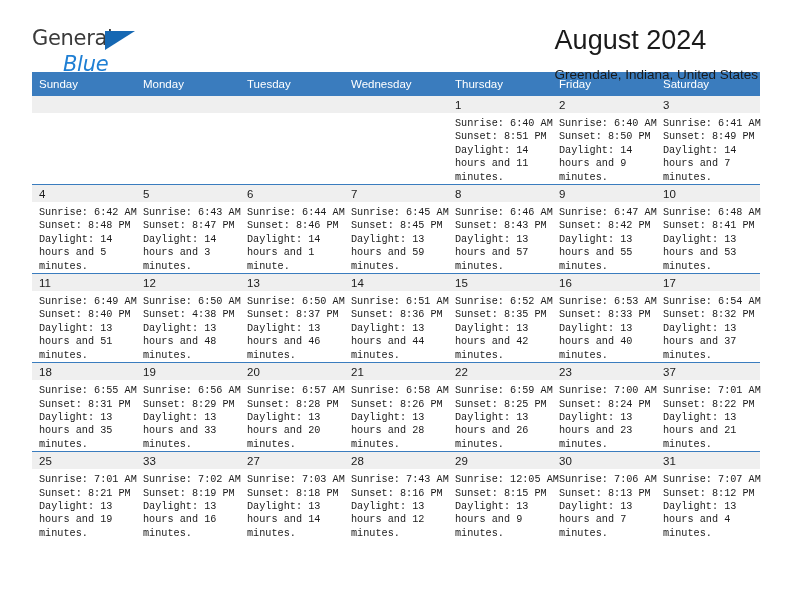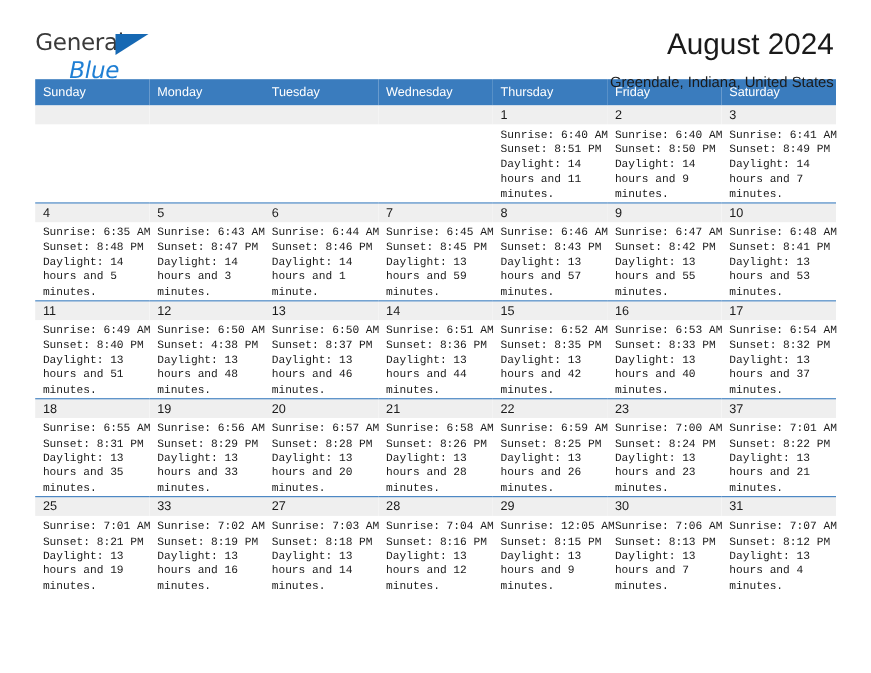--- a/index.html
+++ b/index.html
@@ -67,7 +67,7 @@
     font-style: italic;
   }
   .title-block {
-    text-align: right;
+    text-align: left;
     padding-right: 2px;
   }
   .month-title {

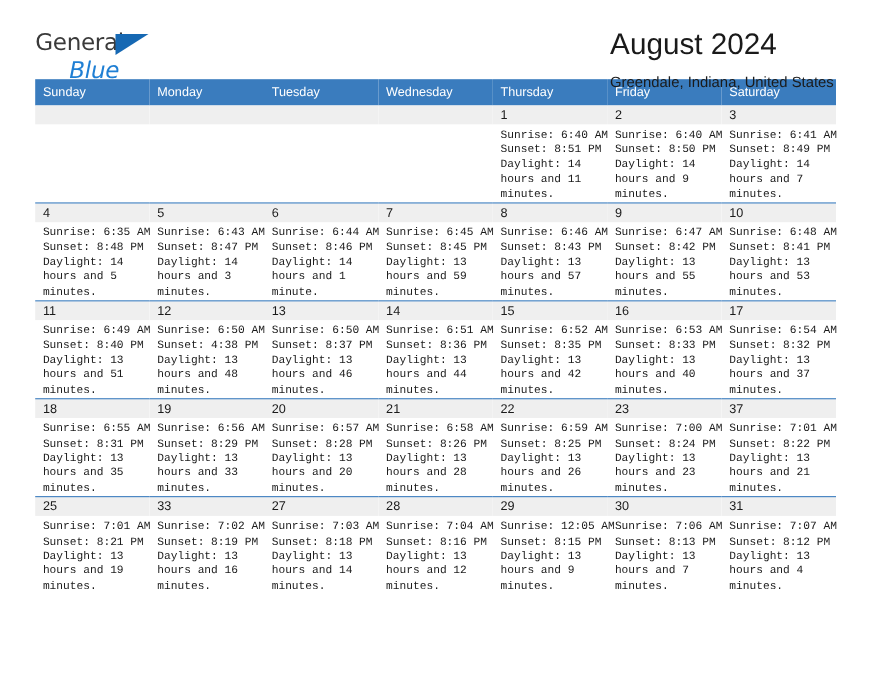--- a/index.html
+++ b/index.html
@@ -213,7 +213,7 @@
           <td>
             <div class="daynum-bar">4</div>
             <div class="cell-body">
-              <div>Sunrise: 6:35 AM</div>
+              <div>Sunrise: 6:42 AM</div>
               <div>Sunset: 8:48 PM</div>
               <div class="daylight">Daylight: 14 hours and 5 minutes.</div>
             </div>

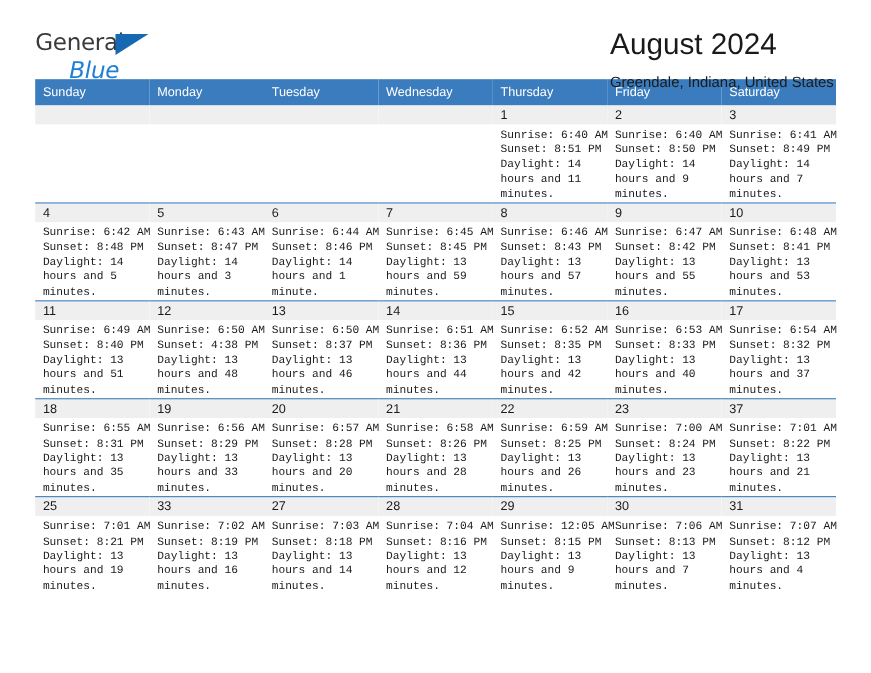--- a/index.html
+++ b/index.html
@@ -411,7 +411,7 @@
           <td>
             <div class="daynum-bar">28</div>
             <div class="cell-body">
-              <div>Sunrise: 7:04 AM</div>
+              <div>Sunrise: 7:43 AM</div>
               <div>Sunset: 8:16 PM</div>
               <div class="daylight">Daylight: 13 hours and 12 minutes.</div>
             </div>

